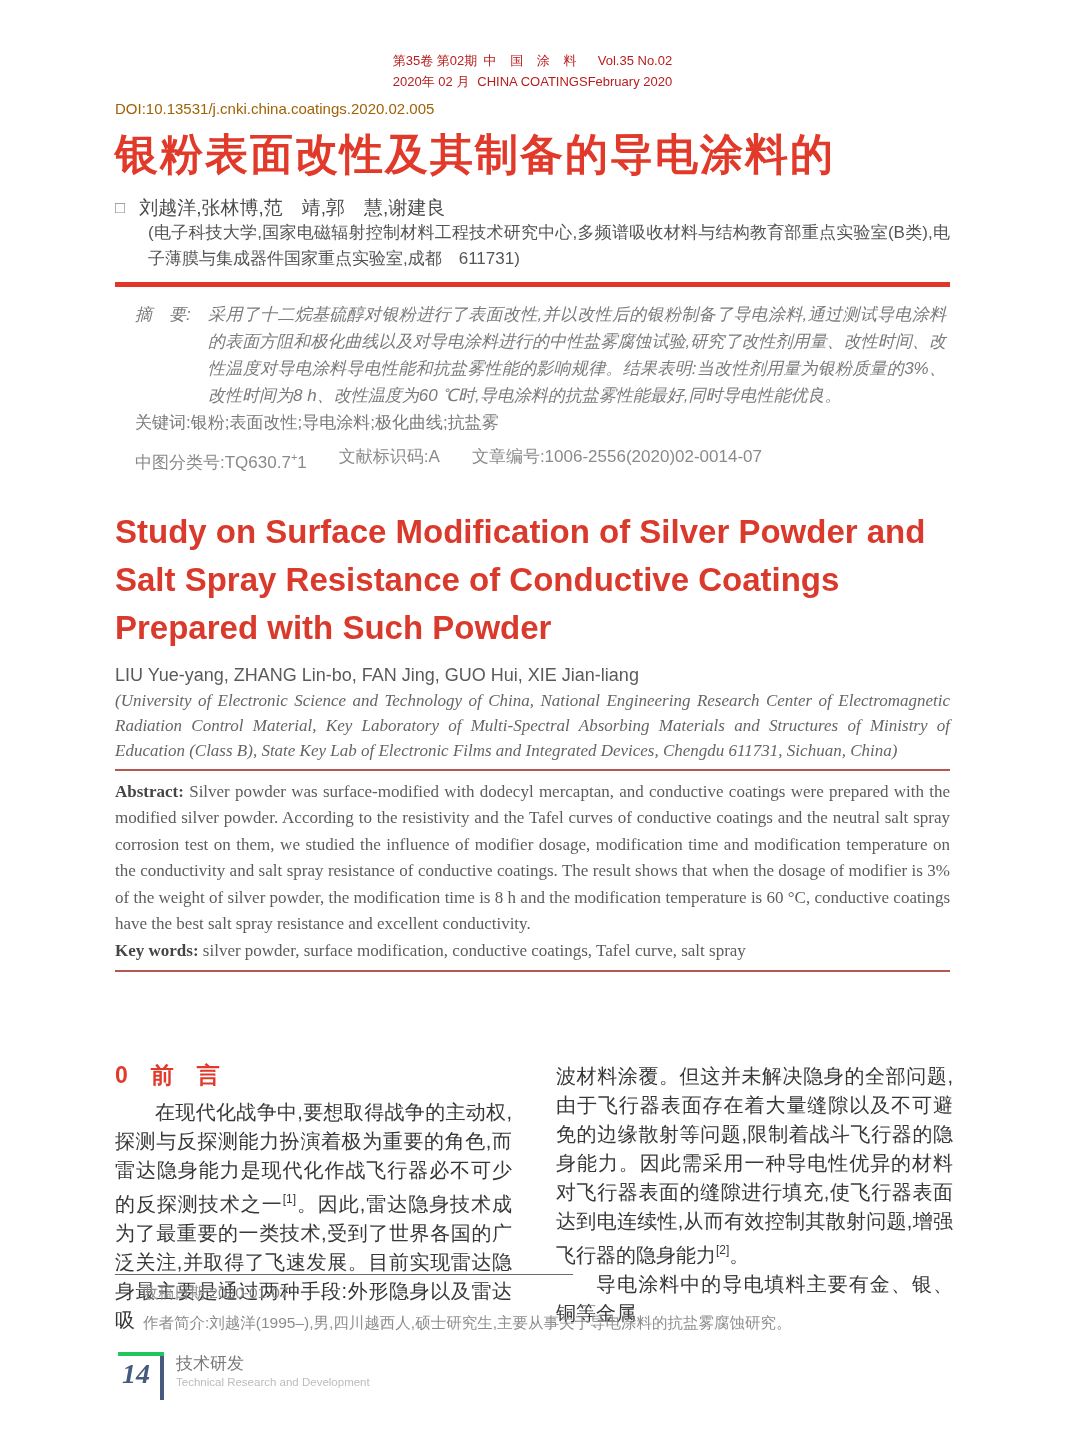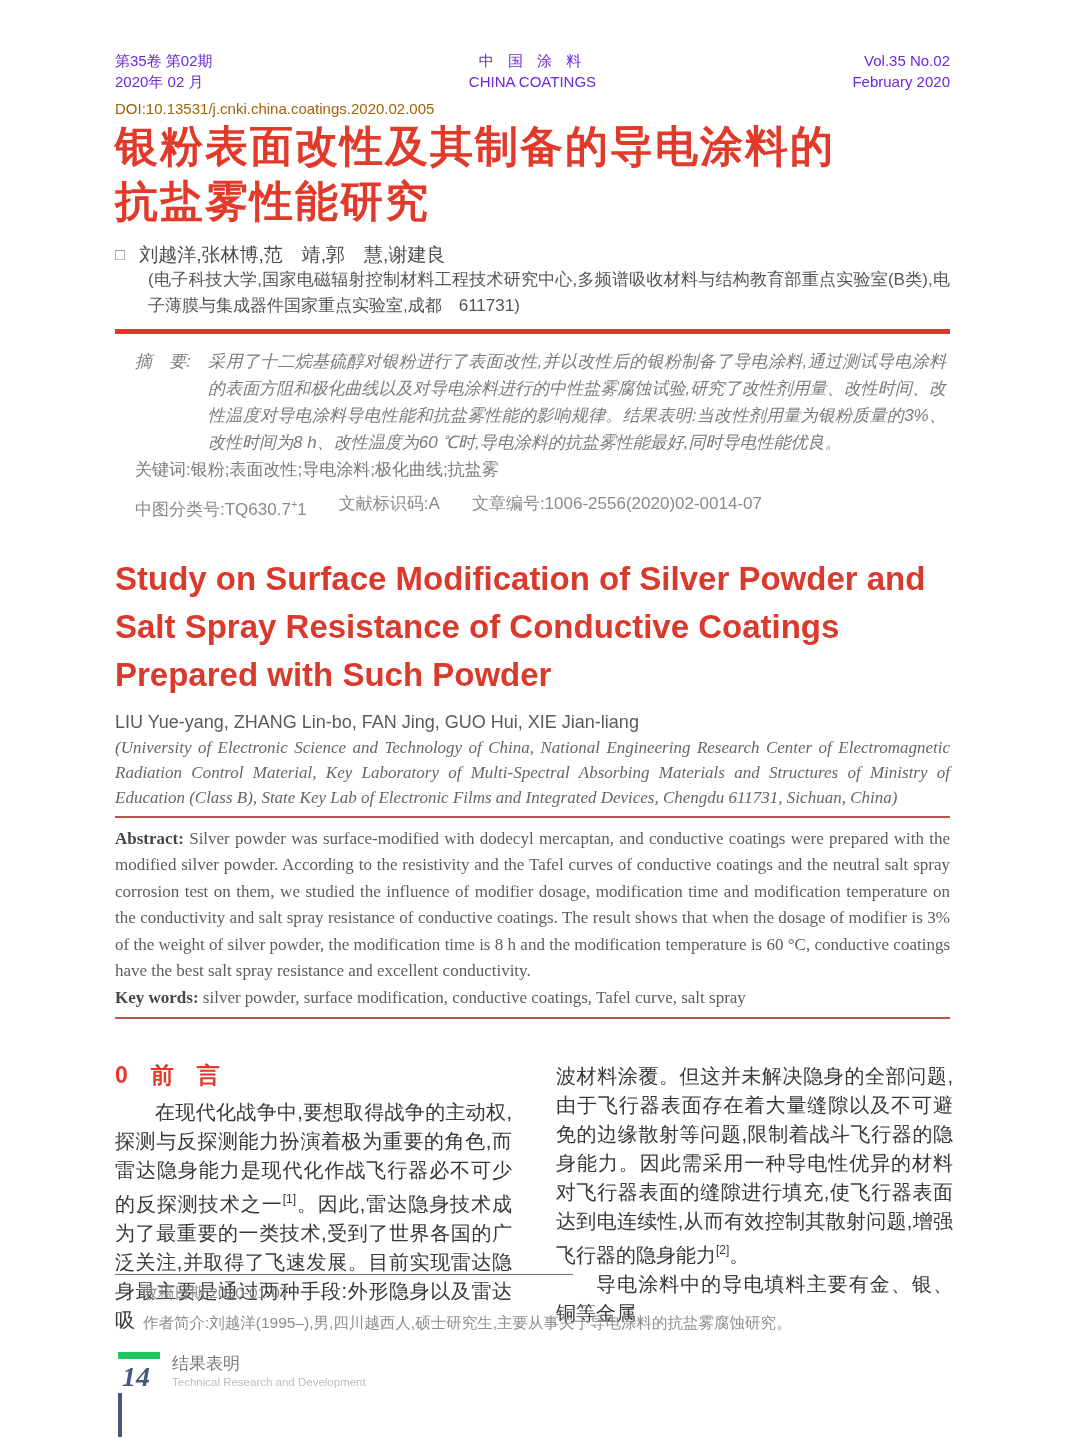--- a/index.html
+++ b/index.html
@@ -7,8 +7,8 @@
        font-family:"Liberation Sans",sans-serif;color:#3a3a3a;}
   .content{margin:0 122px 0 115px;}
   
-  .jhead{padding-top:50px;display:flex;justify-content:space-between;
-         color:#6d28d9;font-size:15px;line-height:21px;}
+  .jhead{padding-top:50px;display:flex;justify-content:center;
+         color:#b91c1c;font-size:13px;line-height:21px;}
   .jhead .c{text-align:center;}
   .jhead .r{text-align:right;}
   .cn-sp{letter-spacing:5px;}

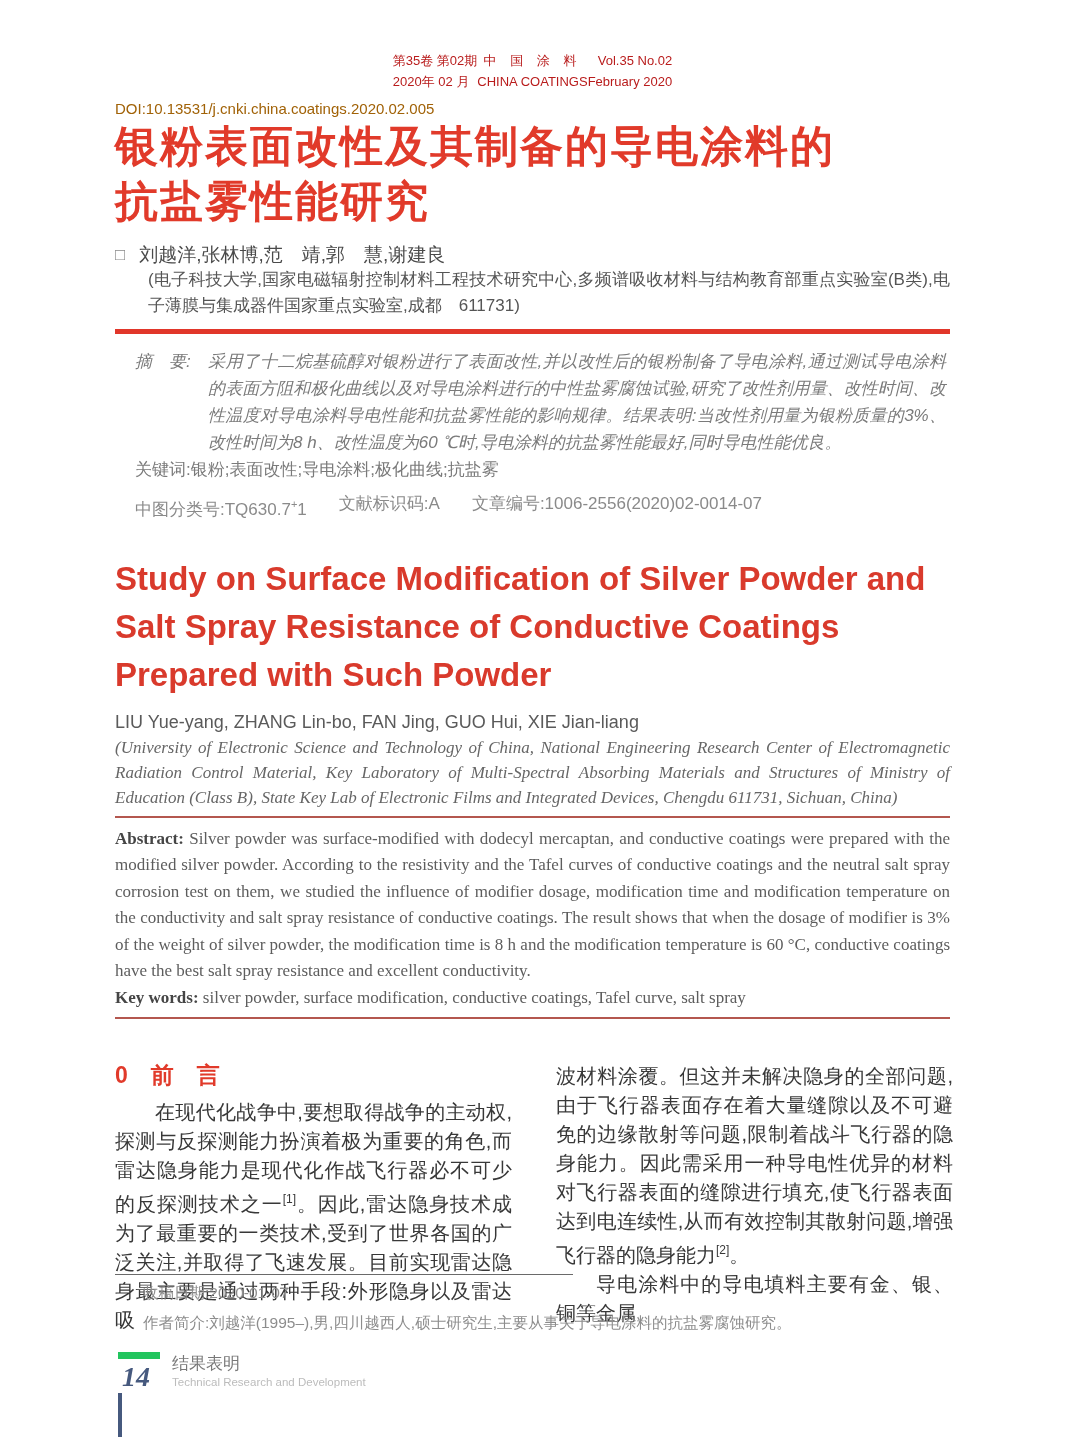--- a/index.html
+++ b/index.html
@@ -14,7 +14,7 @@
   .cn-sp{letter-spacing:5px;}
   .doi{margin-top:8px;font-family:Liberation Sans, sans-serif;font-size:15px;color:#a16207;}
   
-  .title-cn{margin-top:2px;font-size:43px;line-height:55px;font-weight:bold;
+  .title-cn{margin-top:10px;font-size:43px;line-height:55px;font-weight:bold;
             color:#e13a2a;letter-spacing:2px;}
   
   .authors-cn{margin-top:14px;font-size:19px;line-height:24px;color:#4a4a4a;display:flex;}

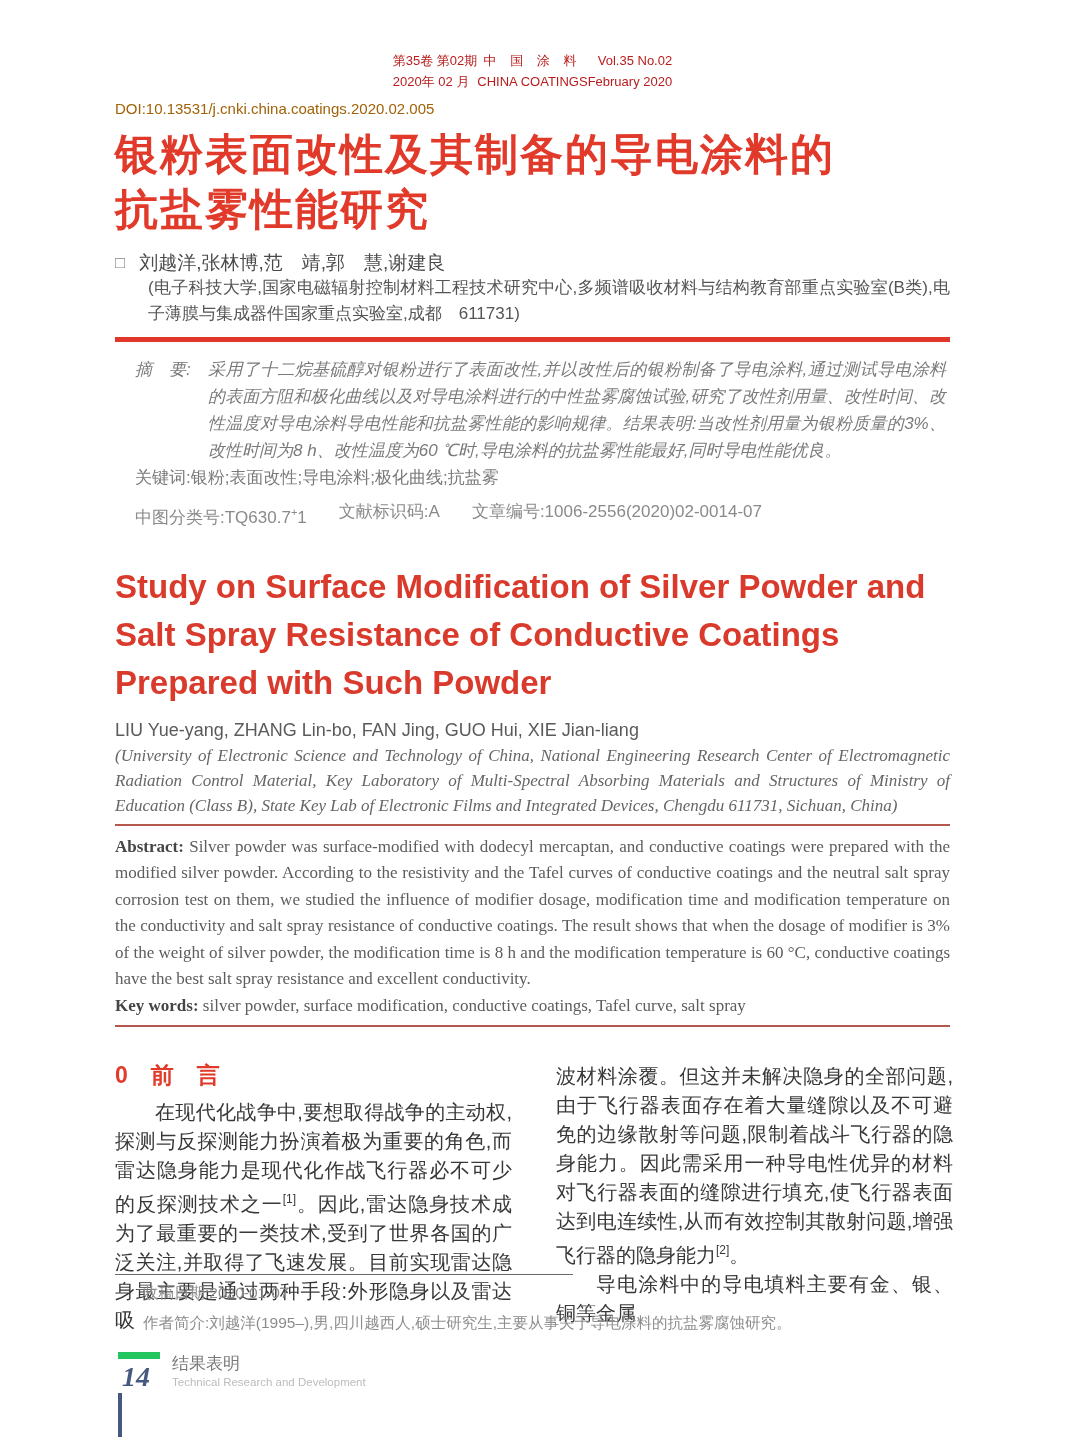--- a/index.html
+++ b/index.html
@@ -83,7 +83,6 @@
 
   <div class="title-cn">
     <div>银粉表面改性及其制备的导电涂料的</div>
-    <div>抗盐雾性能研究</div>
   </div>
 
   <div class="authors-cn">

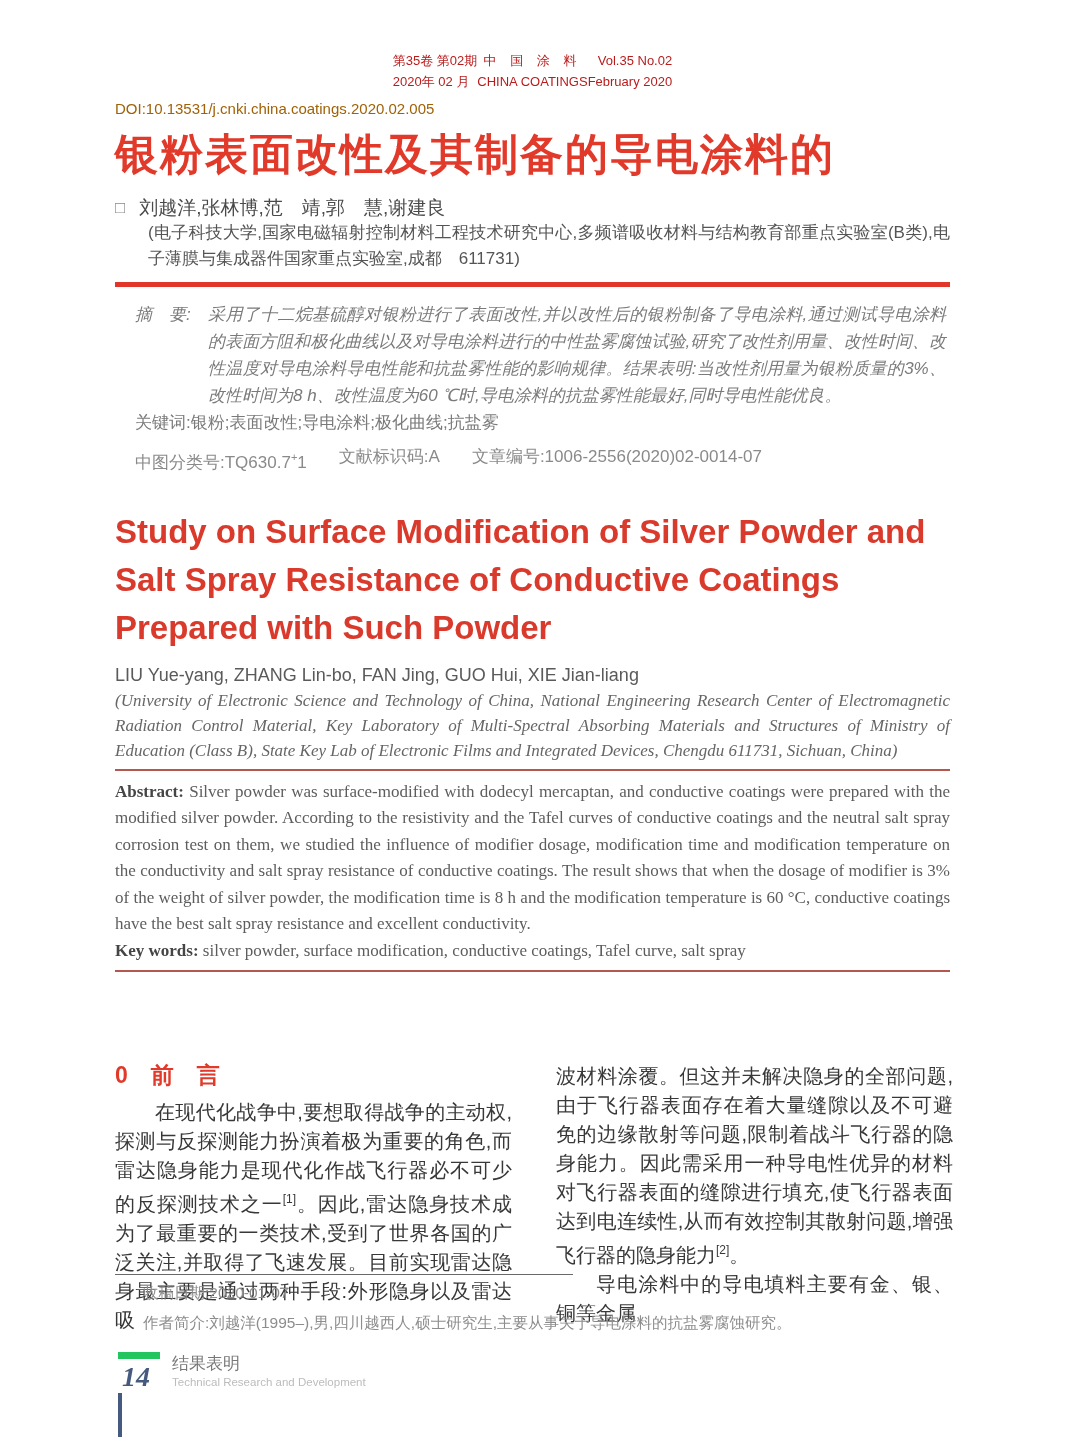--- a/index.html
+++ b/index.html
@@ -51,7 +51,7 @@
   .fn-line{margin-top:6px;font-size:15.5px;line-height:24px;color:#8d8d8d;margin-left:28px;}
   
   .badge{position:absolute;top:1352px;left:118px;display:flex;align-items:flex-start;}
-  .badge .numwrap{display:flex;border-top:7px solid #22c55e;flex-direction:column;}
+  .badge .numwrap{display:flex;border-top:4px solid #22c55e;}
   .badge .num{font-family:"Liberation Serif",serif;font-style:italic;font-weight:bold;
               font-size:28px;color:#46597e;padding:2px 10px 0 4px;}
   .badge .vbar{width:4px;height:44px;background:#46597e;}

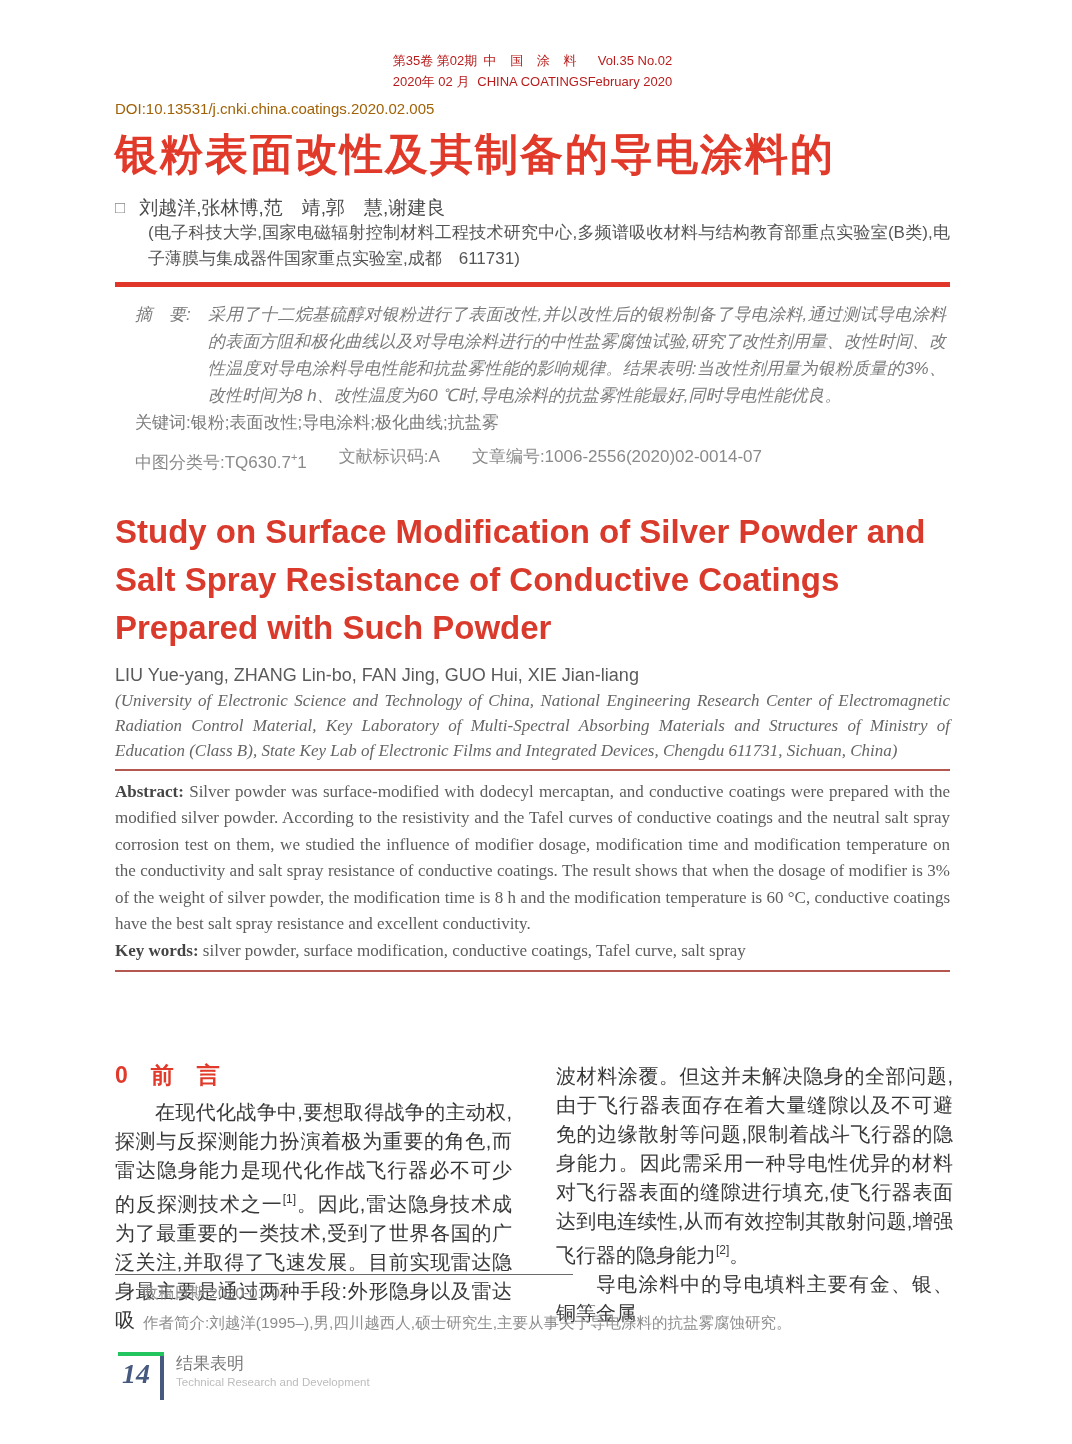--- a/index.html
+++ b/index.html
@@ -159,7 +159,7 @@
     <div class="vbar"></div>
   </div>
   <div class="txt">
-    <div class="cnname">结果表明</div>
+    <div class="cnname">技术研发</div>
     <div class="enname">Technical Research and Development</div>
   </div>
 </div>

